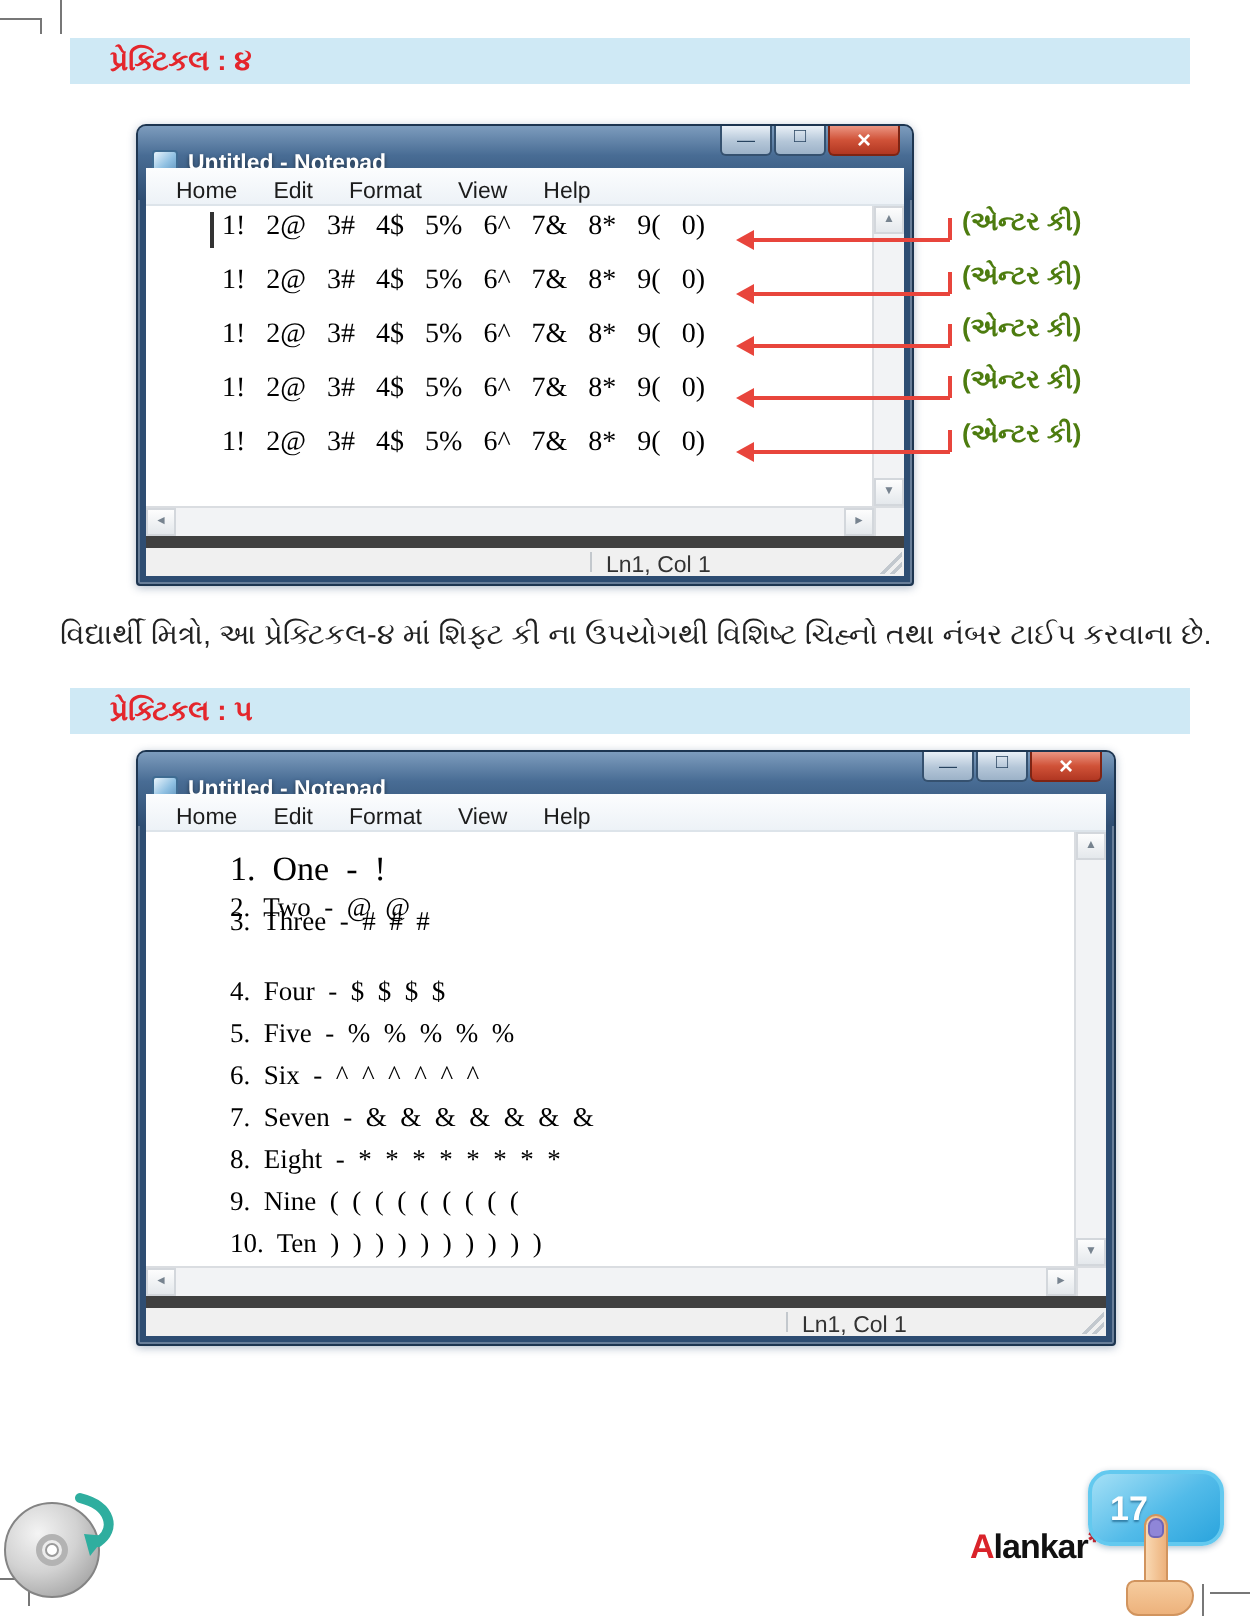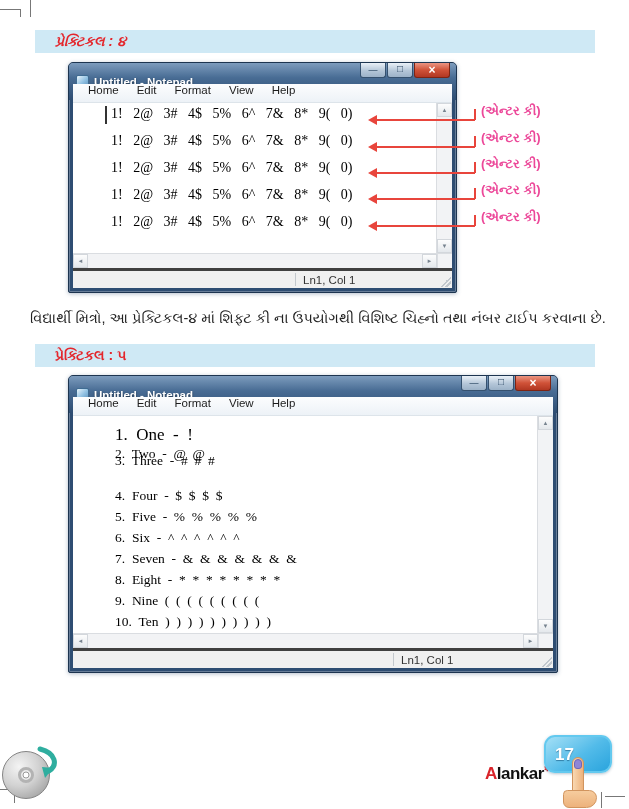--- a/index.html
+++ b/index.html
@@ -109,7 +109,7 @@
   <div class="crop" style="left:601px;top:792px;width:1px;height:16px;"></div>
   <div class="crop" style="left:605px;top:796px;width:20px;height:1px;"></div>
 
-  <div class="banner" style="top:30px;font-style:italic;">
+  <div class="banner" style="top:19px;">
     <span class="banner-label">પ્રેક્ટિકલ : ૪</span>
   </div>
 

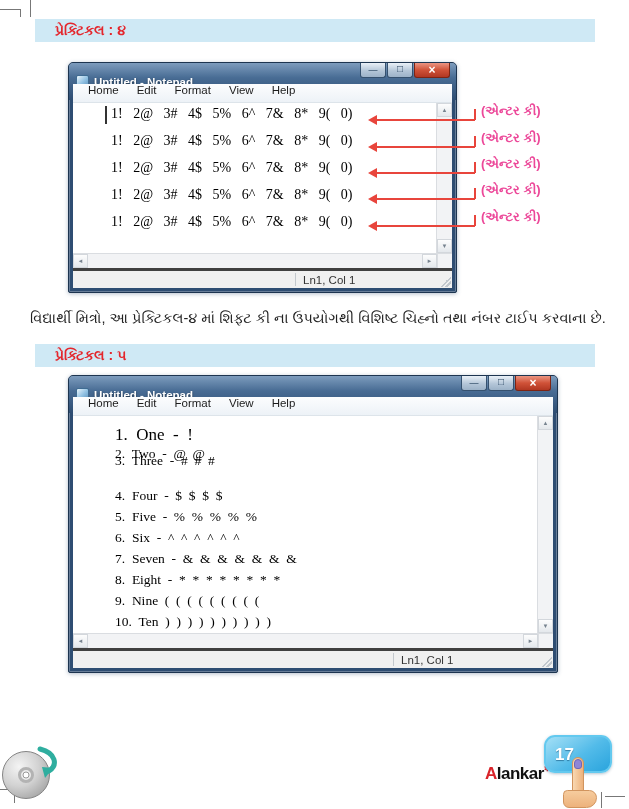--- a/index.html
+++ b/index.html
@@ -35,7 +35,7 @@
         background:linear-gradient(#eb9582,#d05238 50%,#b13722); border-color:#7e2413; }
   .np-inner { position:absolute; left:4px; right:4px; top:21px; bottom:4px; background:#fff;
         display:flex; flex-direction:column; }
-  .np-menubar { height:19px; flex:0 0 19px; display:flex; align-items:flex-start; padding-left:6px;
+  .np-menubar { height:19px; flex:0 0 19px; display:flex; align-items:flex-end; padding-left:6px;
         background:linear-gradient(#fcfdfe,#edf2f7); border-bottom:1px solid #dde4ea; }
   .menu-item { font-size:11.5px; color:#1c1c1c; padding:0 9px; }
   .np-main { flex:1; display:flex; min-height:0; }

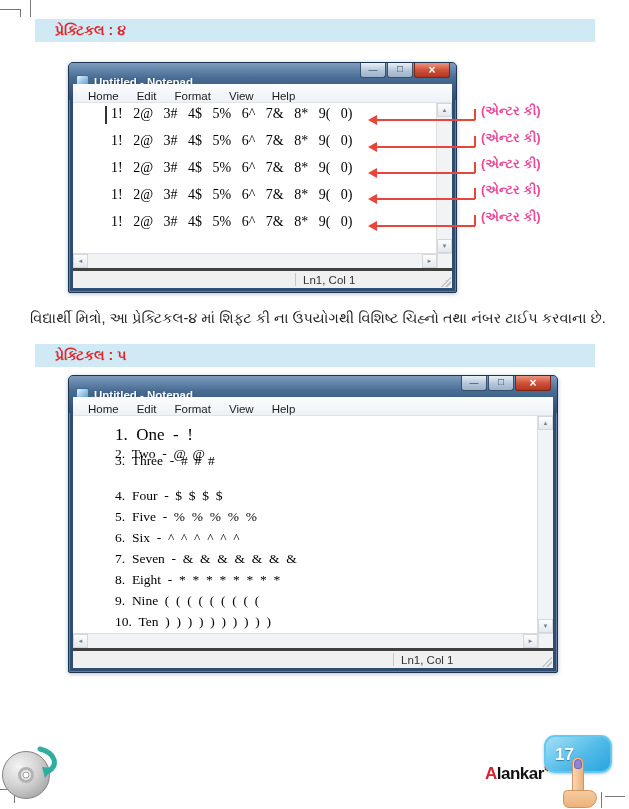--- a/index.html
+++ b/index.html
@@ -64,7 +64,7 @@
         border-top:5px solid transparent; border-bottom:5px solid transparent; border-right:9px solid #e8453c; }
   .ea-stub { position:absolute; left:106px; top:-2px; width:2px; height:11px; background:#e8453c; }
   .ea-label { position:absolute; left:113px; top:-8px; font-size:13px; font-weight:bold;
-        color:#ec4899; white-space:nowrap; }
+        color:#4d7c0f; white-space:nowrap; }
 
   
   .cd { position:absolute; left:2px; top:751px; width:48px; height:48px; border-radius:50%;

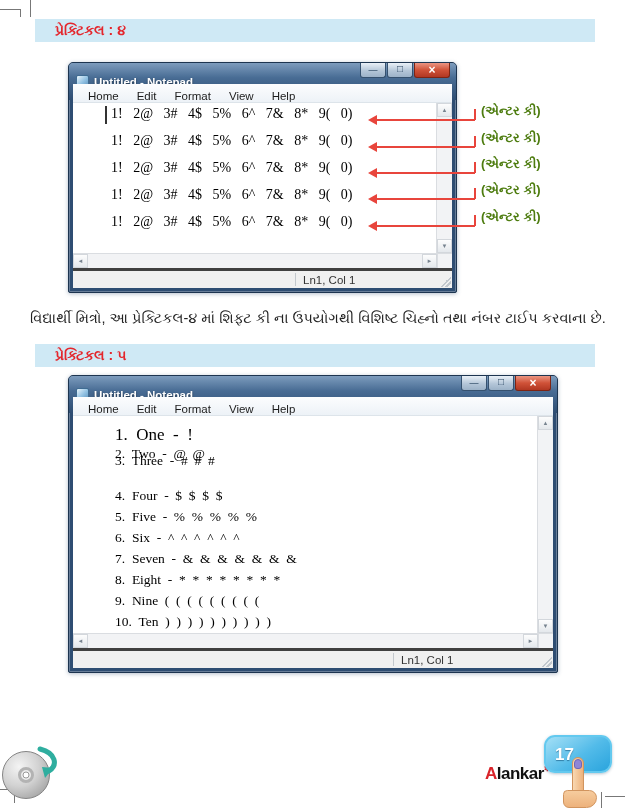--- a/index.html
+++ b/index.html
@@ -49,7 +49,7 @@
   .np-corner { flex:0 0 15px; background:#f2f3f5; border-left:1px solid #dadde1; }
   .sbtn { width:15px; height:14px; display:flex; align-items:center; justify-content:center;
         font-size:6px; color:#77838f; background:linear-gradient(#fdfdfd,#e4e8ec); border:1px solid #d3d7dc; }
-  .np-status { flex:0 0 20px; position:relative; background:#f0f0f0; border-top:3px solid #404040;
+  .np-status { flex:0 0 20px; position:relative; background:#f0f0f0; border-top:6px solid #404040;
         font-size:11.5px; color:#333; }
   .status-sep { position:absolute; top:2px; bottom:2px; width:1px; background:#c3c8cd; }
   .status-text { position:absolute; top:3px; }

